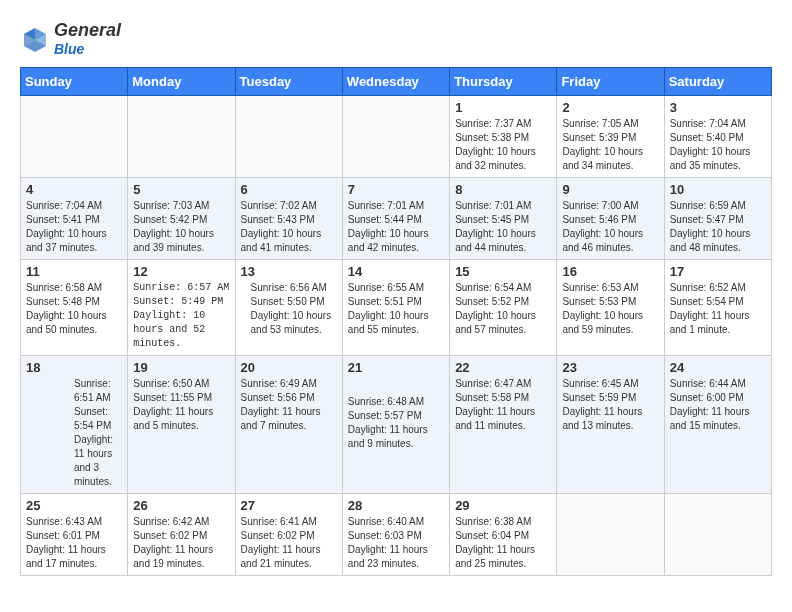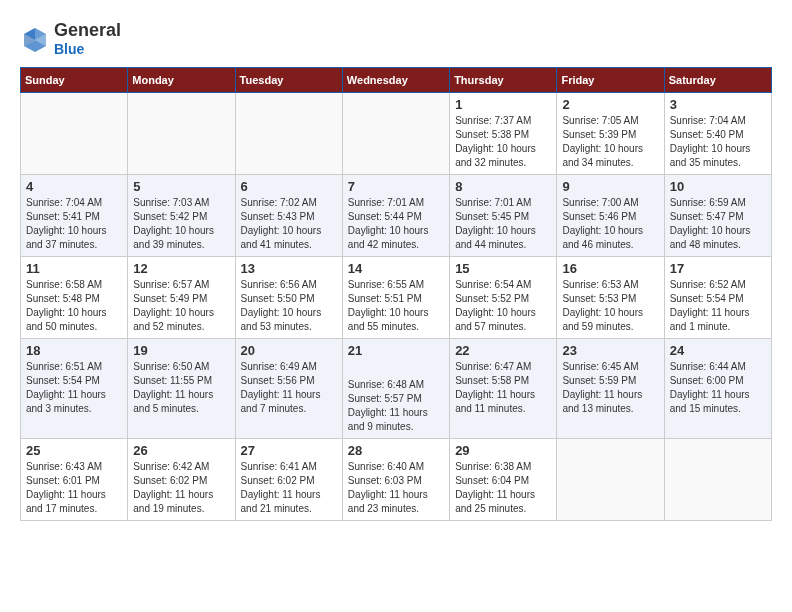--- a/index.html
+++ b/index.html
@@ -73,6 +73,7 @@
       display: flex;
       flex-direction: column;
       align-items: center;
+      font-style: italic;
     }
     .logo-top {
       display: flex;

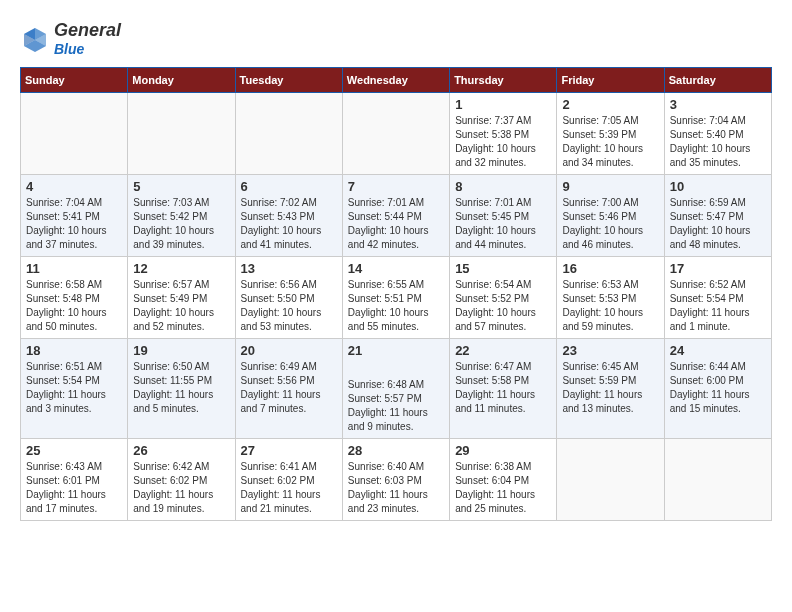--- a/index.html
+++ b/index.html
@@ -34,9 +34,9 @@
       border: 1px solid #ccc;
     }
     .calendar th {
-      background: #7f1d1d;
+      background: #3b82f6;
       color: #fff;
-      font-size: 11px;
+      font-size: 13px;
       font-weight: bold;
       padding: 6px 4px;
       text-align: left;

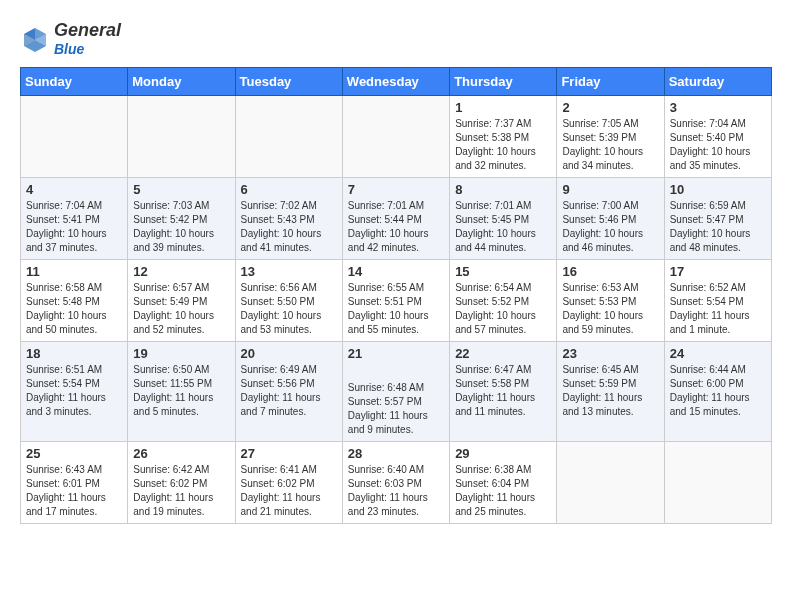--- a/index.html
+++ b/index.html
@@ -192,7 +192,7 @@
         </td>
         <td>
           <span class="day-num">12</span>
-          <div class="day-detail" style="white-space: pre-line;">Sunrise: 6:57 AM
+          <div class="day-detail" style="white-space: pre-line; font-family: Liberation Mono, monospace;">Sunrise: 6:57 AM
 Sunset: 5:49 PM
 Daylight: 10 hours and 52 minutes.</div>
         </td>

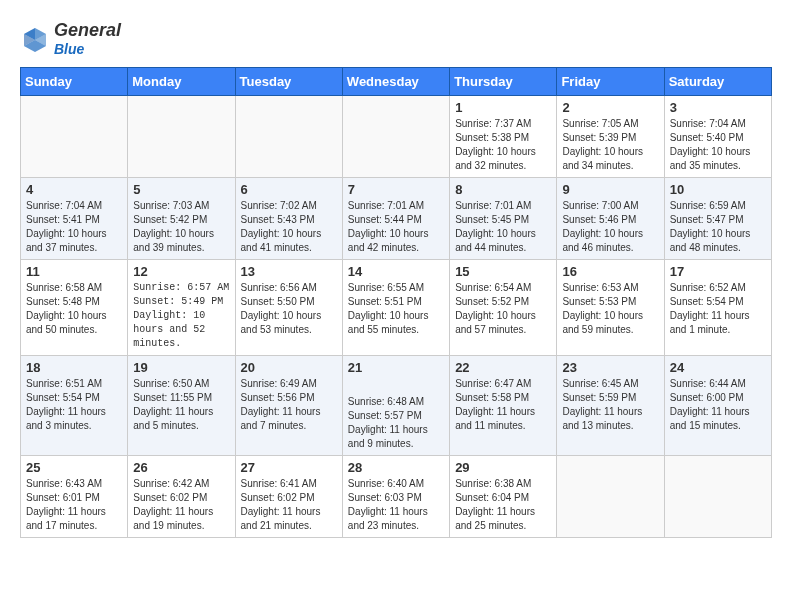--- a/index.html
+++ b/index.html
@@ -198,7 +198,7 @@
         </td>
         <td>
           <span class="day-num">13</span>
-          <div class="day-detail" style="white-space: pre-line;">Sunrise: 6:56 AM
+          <div class="day-detail" style="white-space: pre-line; margin-left: 10px;">Sunrise: 6:56 AM
 Sunset: 5:50 PM
 Daylight: 10 hours and 53 minutes.</div>
         </td>

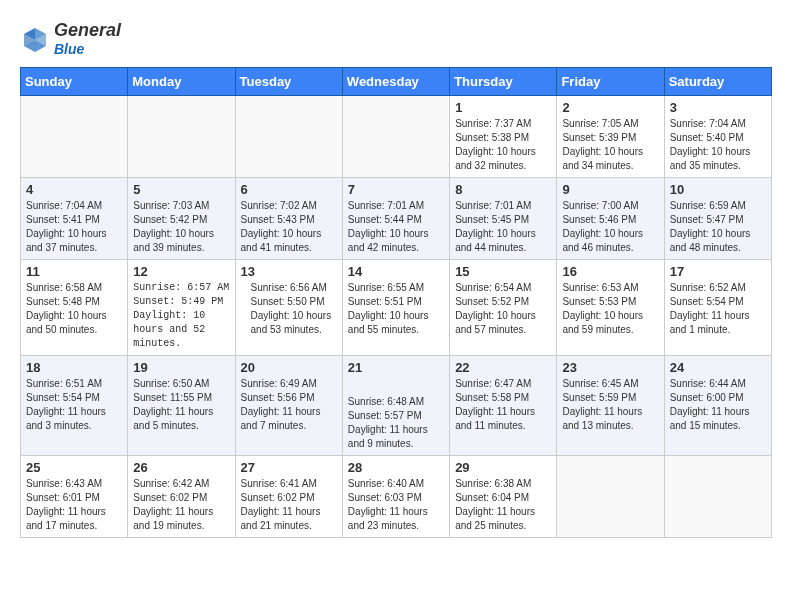--- a/index.html
+++ b/index.html
@@ -230,7 +230,7 @@
       <tr>
         <td>
           <span class="day-num">18</span>
-          <div class="day-detail" style="white-space: pre-line;">Sunrise: 6:51 AM
+          <div class="day-detail" style="white-space: pre-line; margin-left: 48px;">Sunrise: 6:51 AM
 Sunset: 5:54 PM
 Daylight: 11 hours and 3 minutes.</div>
         </td>

